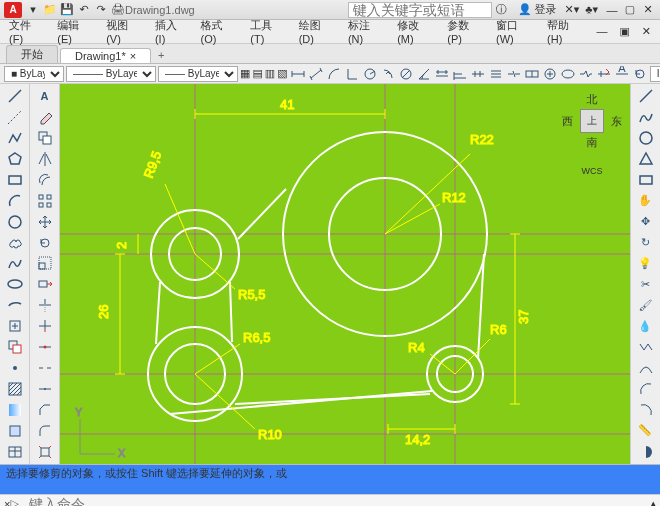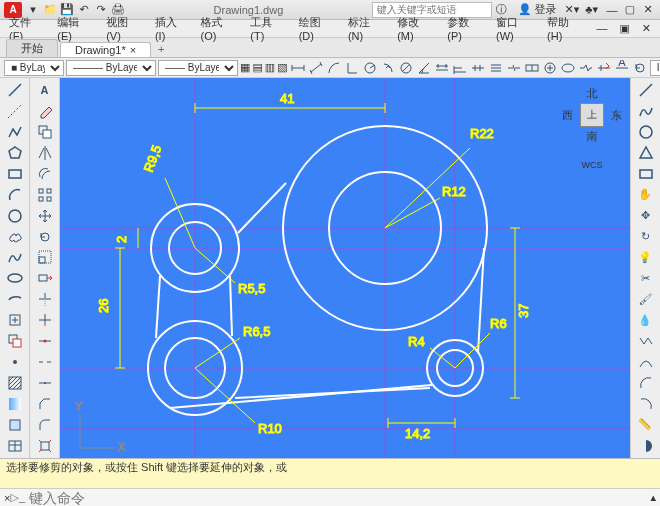--- a/index.html
+++ b/index.html
@@ -8,7 +8,7 @@
 .titlebar .logo{width:18px;height:16px;background:#d22;color:#fff;font-weight:bold;font-size:10px;display:flex;align-items:center;justify-content:center;border-radius:2px}
 .titlebar .qat{display:flex;gap:3px;margin-left:4px}
 .titlebar .qat span{width:14px;height:14px;display:flex;align-items:center;justify-content:center;cursor:pointer}
-.titlebar .title{flex:1;text-align:center;color:#666}
+.titlebar .title{flex:1;text-align:left;color:#666}
 .titlebar .search{width:120px;height:16px;border:1px solid #bbb;background:#fff;padding:0 4px;font-size:10px;color:#999}
 .titlebar .login{margin:0 8px;color:#667;display:flex;align-items:center;gap:2px}
 .titlebar .winbtns{display:flex;gap:2px}

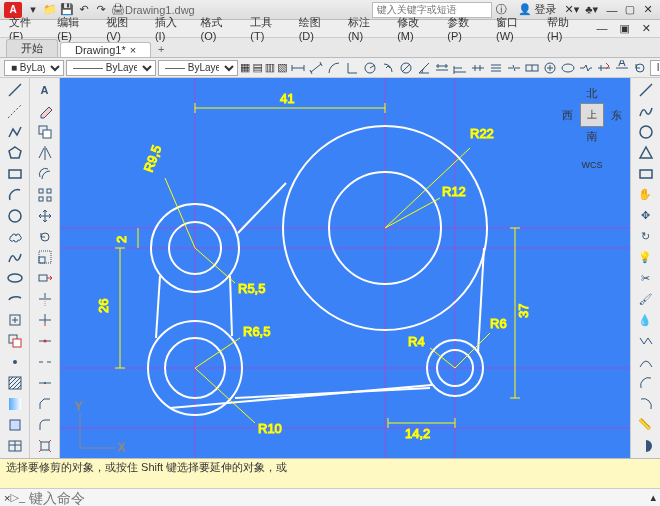--- a/index.html
+++ b/index.html
@@ -9,7 +9,7 @@
 .titlebar .qat{display:flex;gap:3px;margin-left:4px}
 .titlebar .qat span{width:14px;height:14px;display:flex;align-items:center;justify-content:center;cursor:pointer}
 .titlebar .title{flex:1;text-align:left;color:#666}
-.titlebar .search{width:120px;height:16px;border:1px solid #bbb;background:#fff;padding:0 4px;font-size:10px;color:#999}
+.titlebar .search{width:144px;height:16px;border:1px solid #bbb;background:#fff;padding:0 4px;font-size:14px;color:#999}
 .titlebar .login{margin:0 8px;color:#667;display:flex;align-items:center;gap:2px}
 .titlebar .winbtns{display:flex;gap:2px}
 .titlebar .winbtns span{width:16px;height:14px;display:flex;align-items:center;justify-content:center;cursor:pointer}

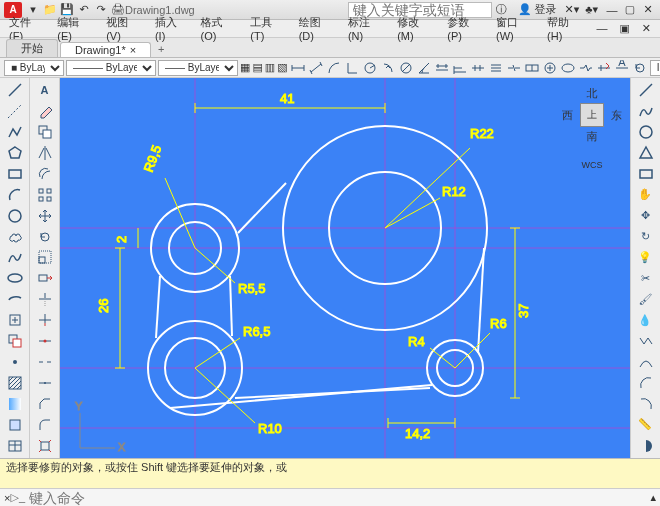--- a/index.html
+++ b/index.html
@@ -13,7 +13,7 @@
 .titlebar .login{margin:0 8px;color:#667;display:flex;align-items:center;gap:2px}
 .titlebar .winbtns{display:flex;gap:2px}
 .titlebar .winbtns span{width:16px;height:14px;display:flex;align-items:center;justify-content:center;cursor:pointer}
-.menubar{height:18px;background:#eee;display:flex;align-items:center;padding:0 6px;gap:16px;border-bottom:1px solid #ccc}
+.menubar{height:24px;background:#eee;display:flex;align-items:center;padding:0 6px;gap:16px;border-bottom:1px solid #ccc}
 .menubar span{padding:1px 3px;cursor:pointer;font-size:11px}
 .menubar .right{margin-left:auto;display:flex;gap:6px}
 .tabbar{height:20px;background:#e8e8e8;display:flex;align-items:flex-end;padding:0 6px;border-bottom:1px solid #bbb}

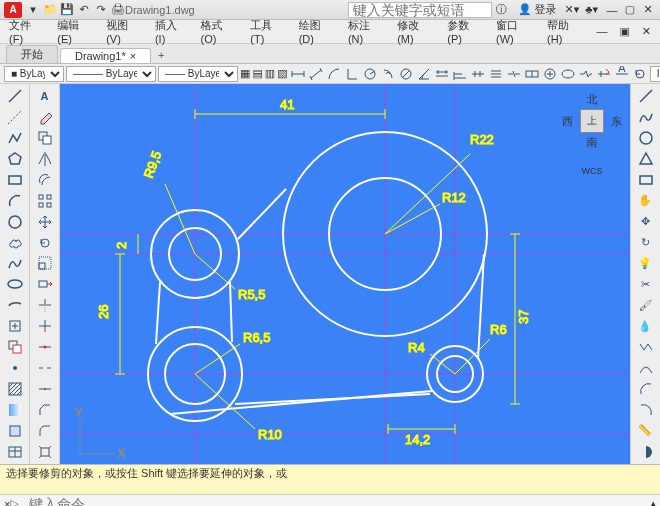--- a/index.html
+++ b/index.html
@@ -29,7 +29,7 @@
 .ltool2{width:30px;background:#eee;border-right:1px solid #ccc;display:flex;flex-direction:column;align-items:center;padding:2px 0;gap:1px}
 .rtool{width:30px;background:#eee;border-left:1px solid #ccc;display:flex;flex-direction:column;align-items:center;padding:2px 0;gap:1px}
 .ltool span,.ltool2 span,.rtool span{width:24px;height:20px;display:flex;align-items:center;justify-content:center;cursor:pointer;color:#357}
-.canvas{flex:1;background:#3b82f6;position:relative;overflow:hidden}
+.canvas{flex:1;background:#84cc16;position:relative;overflow:hidden}
 .canvas svg{position:absolute;top:0;left:0}
 .compass{position:absolute;top:8px;right:8px;width:60px;text-align:center;color:#888;font-size:10px}
 .compass .cube{width:24px;height:24px;background:#ddd;border:1px solid #888;margin:2px auto;display:flex;align-items:center;justify-content:center;font-size:10px;color:#333}

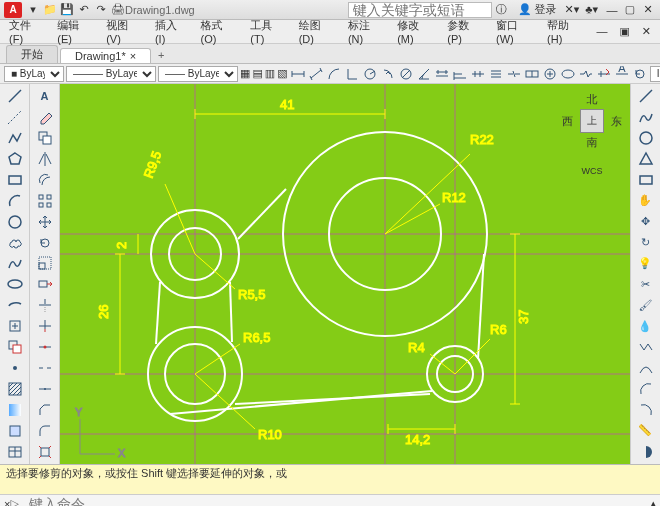--- a/index.html
+++ b/index.html
@@ -33,7 +33,7 @@
 .canvas svg{position:absolute;top:0;left:0}
 .compass{position:absolute;top:8px;right:8px;width:60px;text-align:center;color:#888;font-size:10px}
 .compass .cube{width:24px;height:24px;background:#ddd;border:1px solid #888;margin:2px auto;display:flex;align-items:center;justify-content:center;font-size:10px;color:#333}
-.cmdarea{height:30px;background:#fef9c3;border-top:1px solid #bbb;padding:2px 6px;font-size:10px;color:#333;line-height:13px}
+.cmdarea{height:30px;background:#3b82f6;border-top:1px solid #bbb;padding:2px 6px;font-size:10px;color:#333;line-height:13px}
 .cmdline{height:18px;background:#f5f5f5;border-top:1px solid #ccc;display:flex;align-items:center;padding:0 4px}
 .cmdline .prompt{color:#666;margin-right:4px}
 .cmdline input{flex:1;border:none;background:transparent;font-size:14px;outline:none}

